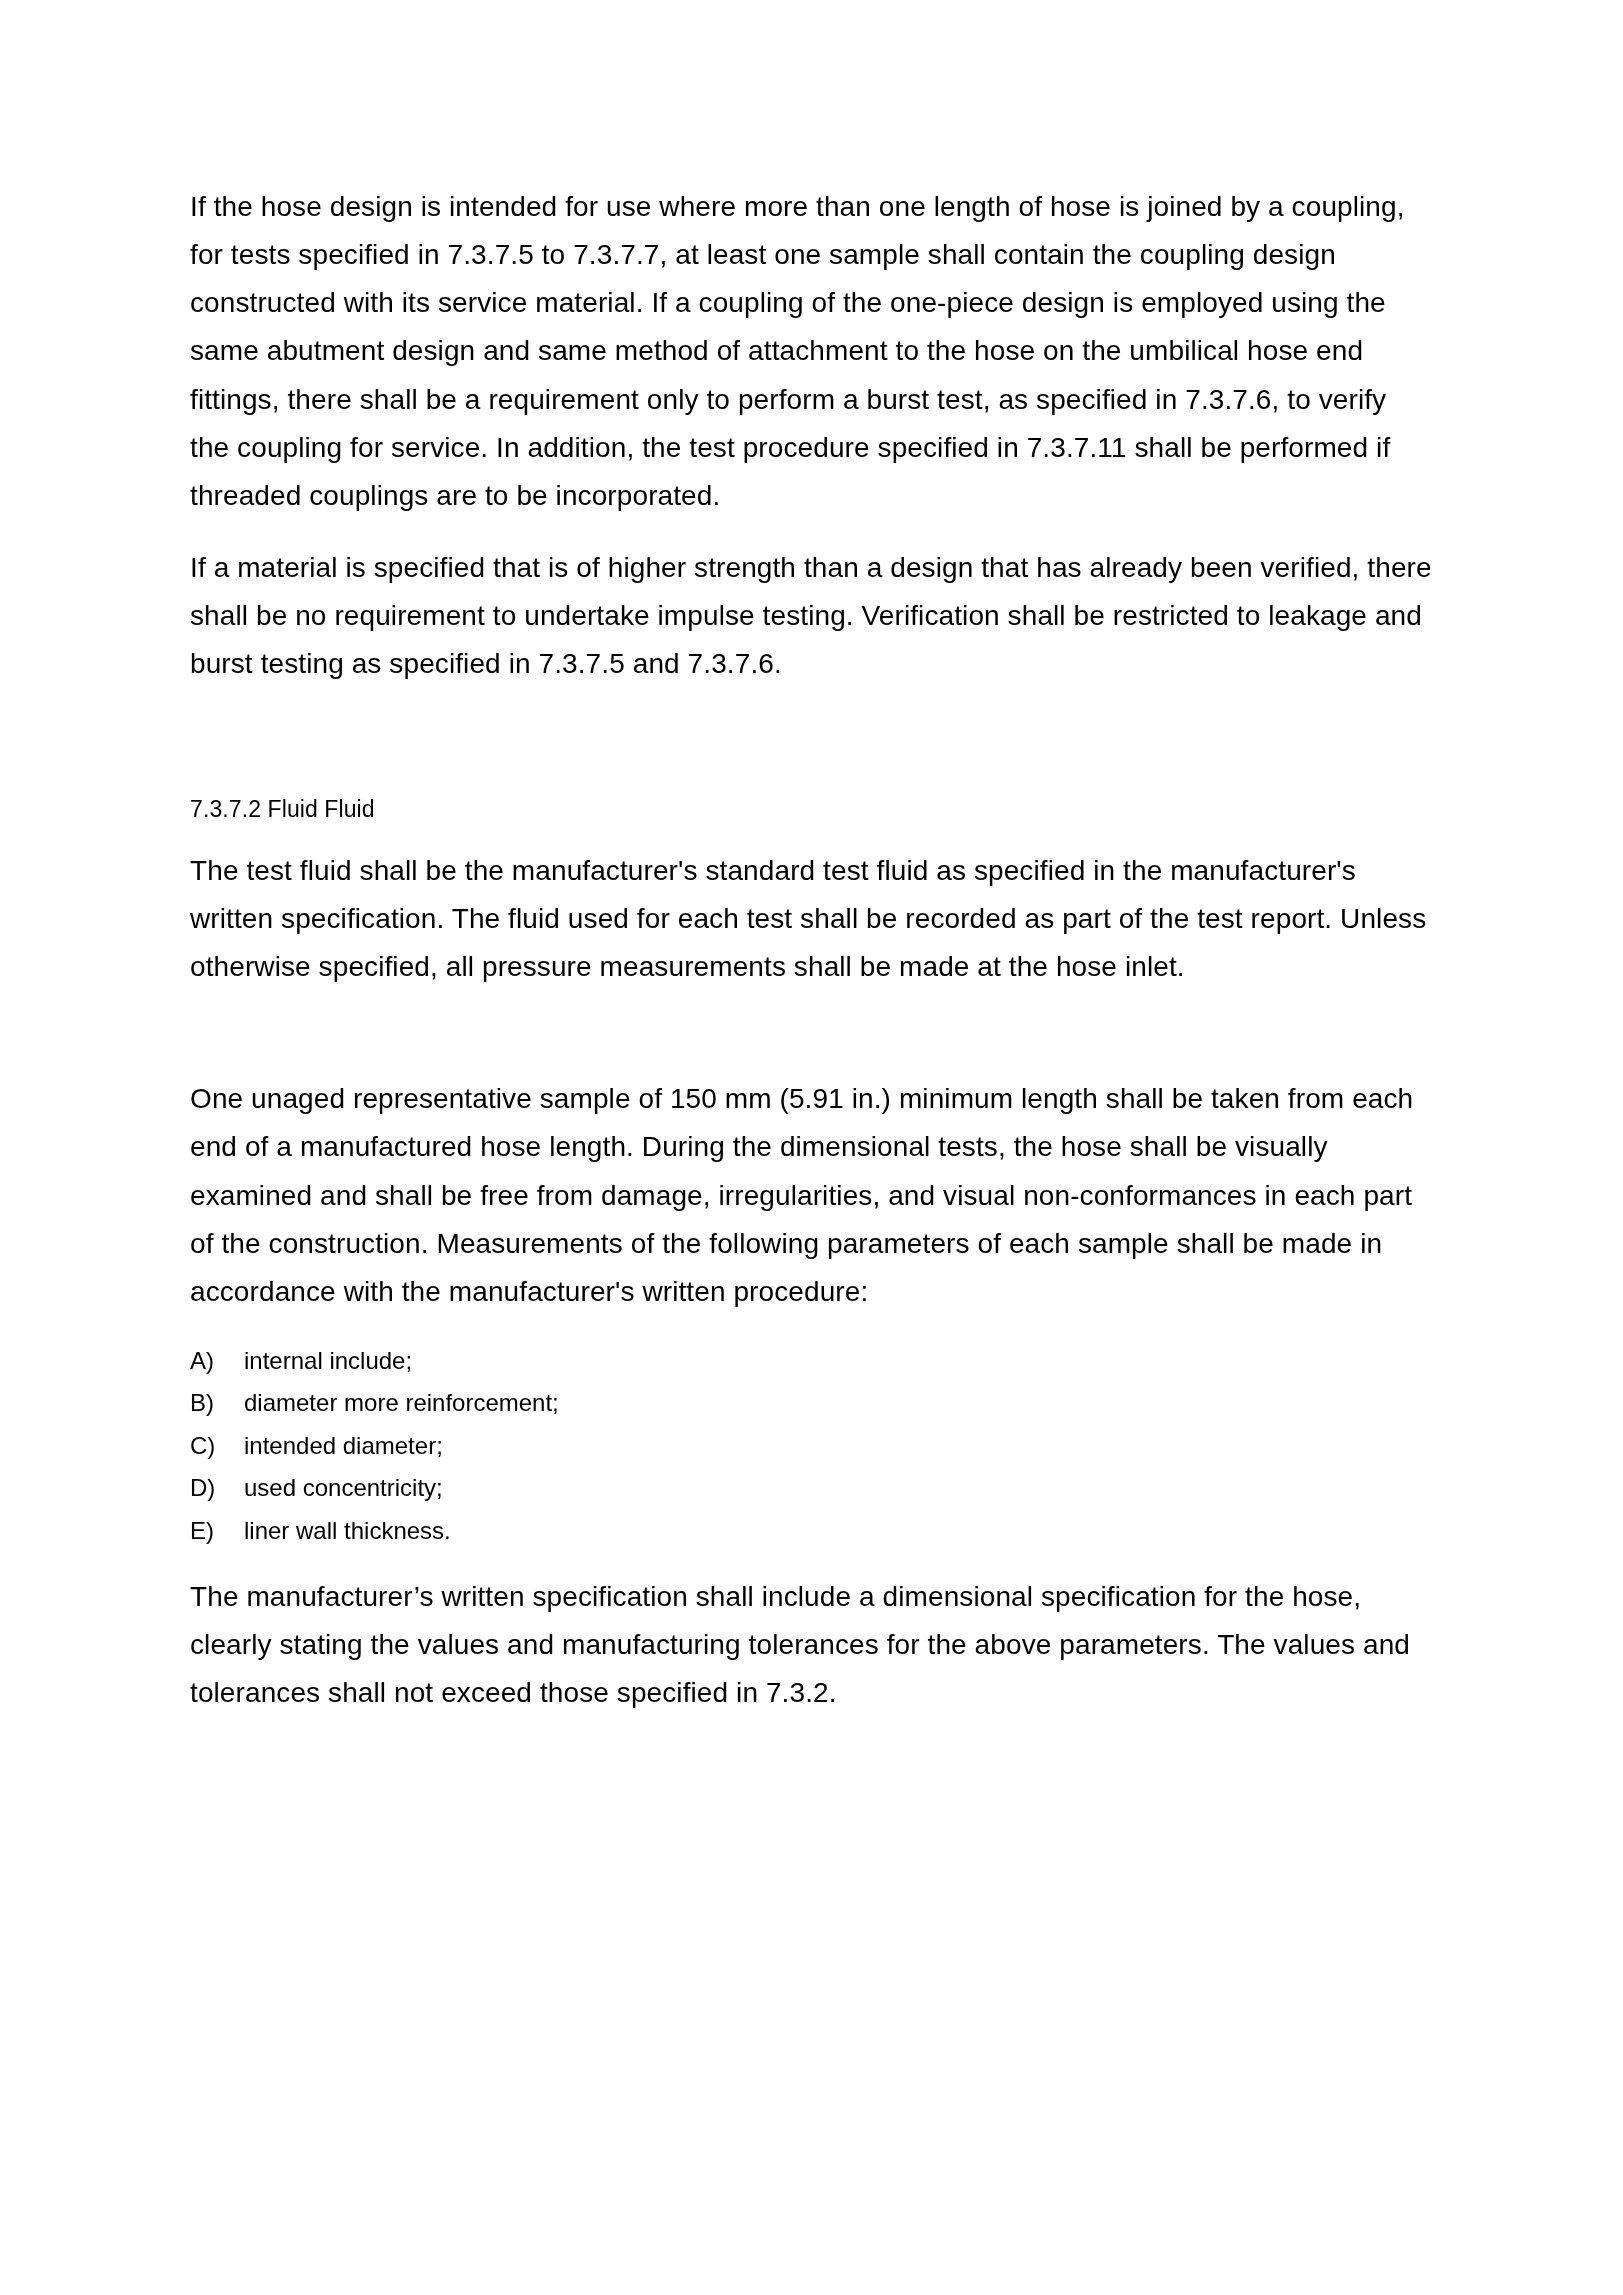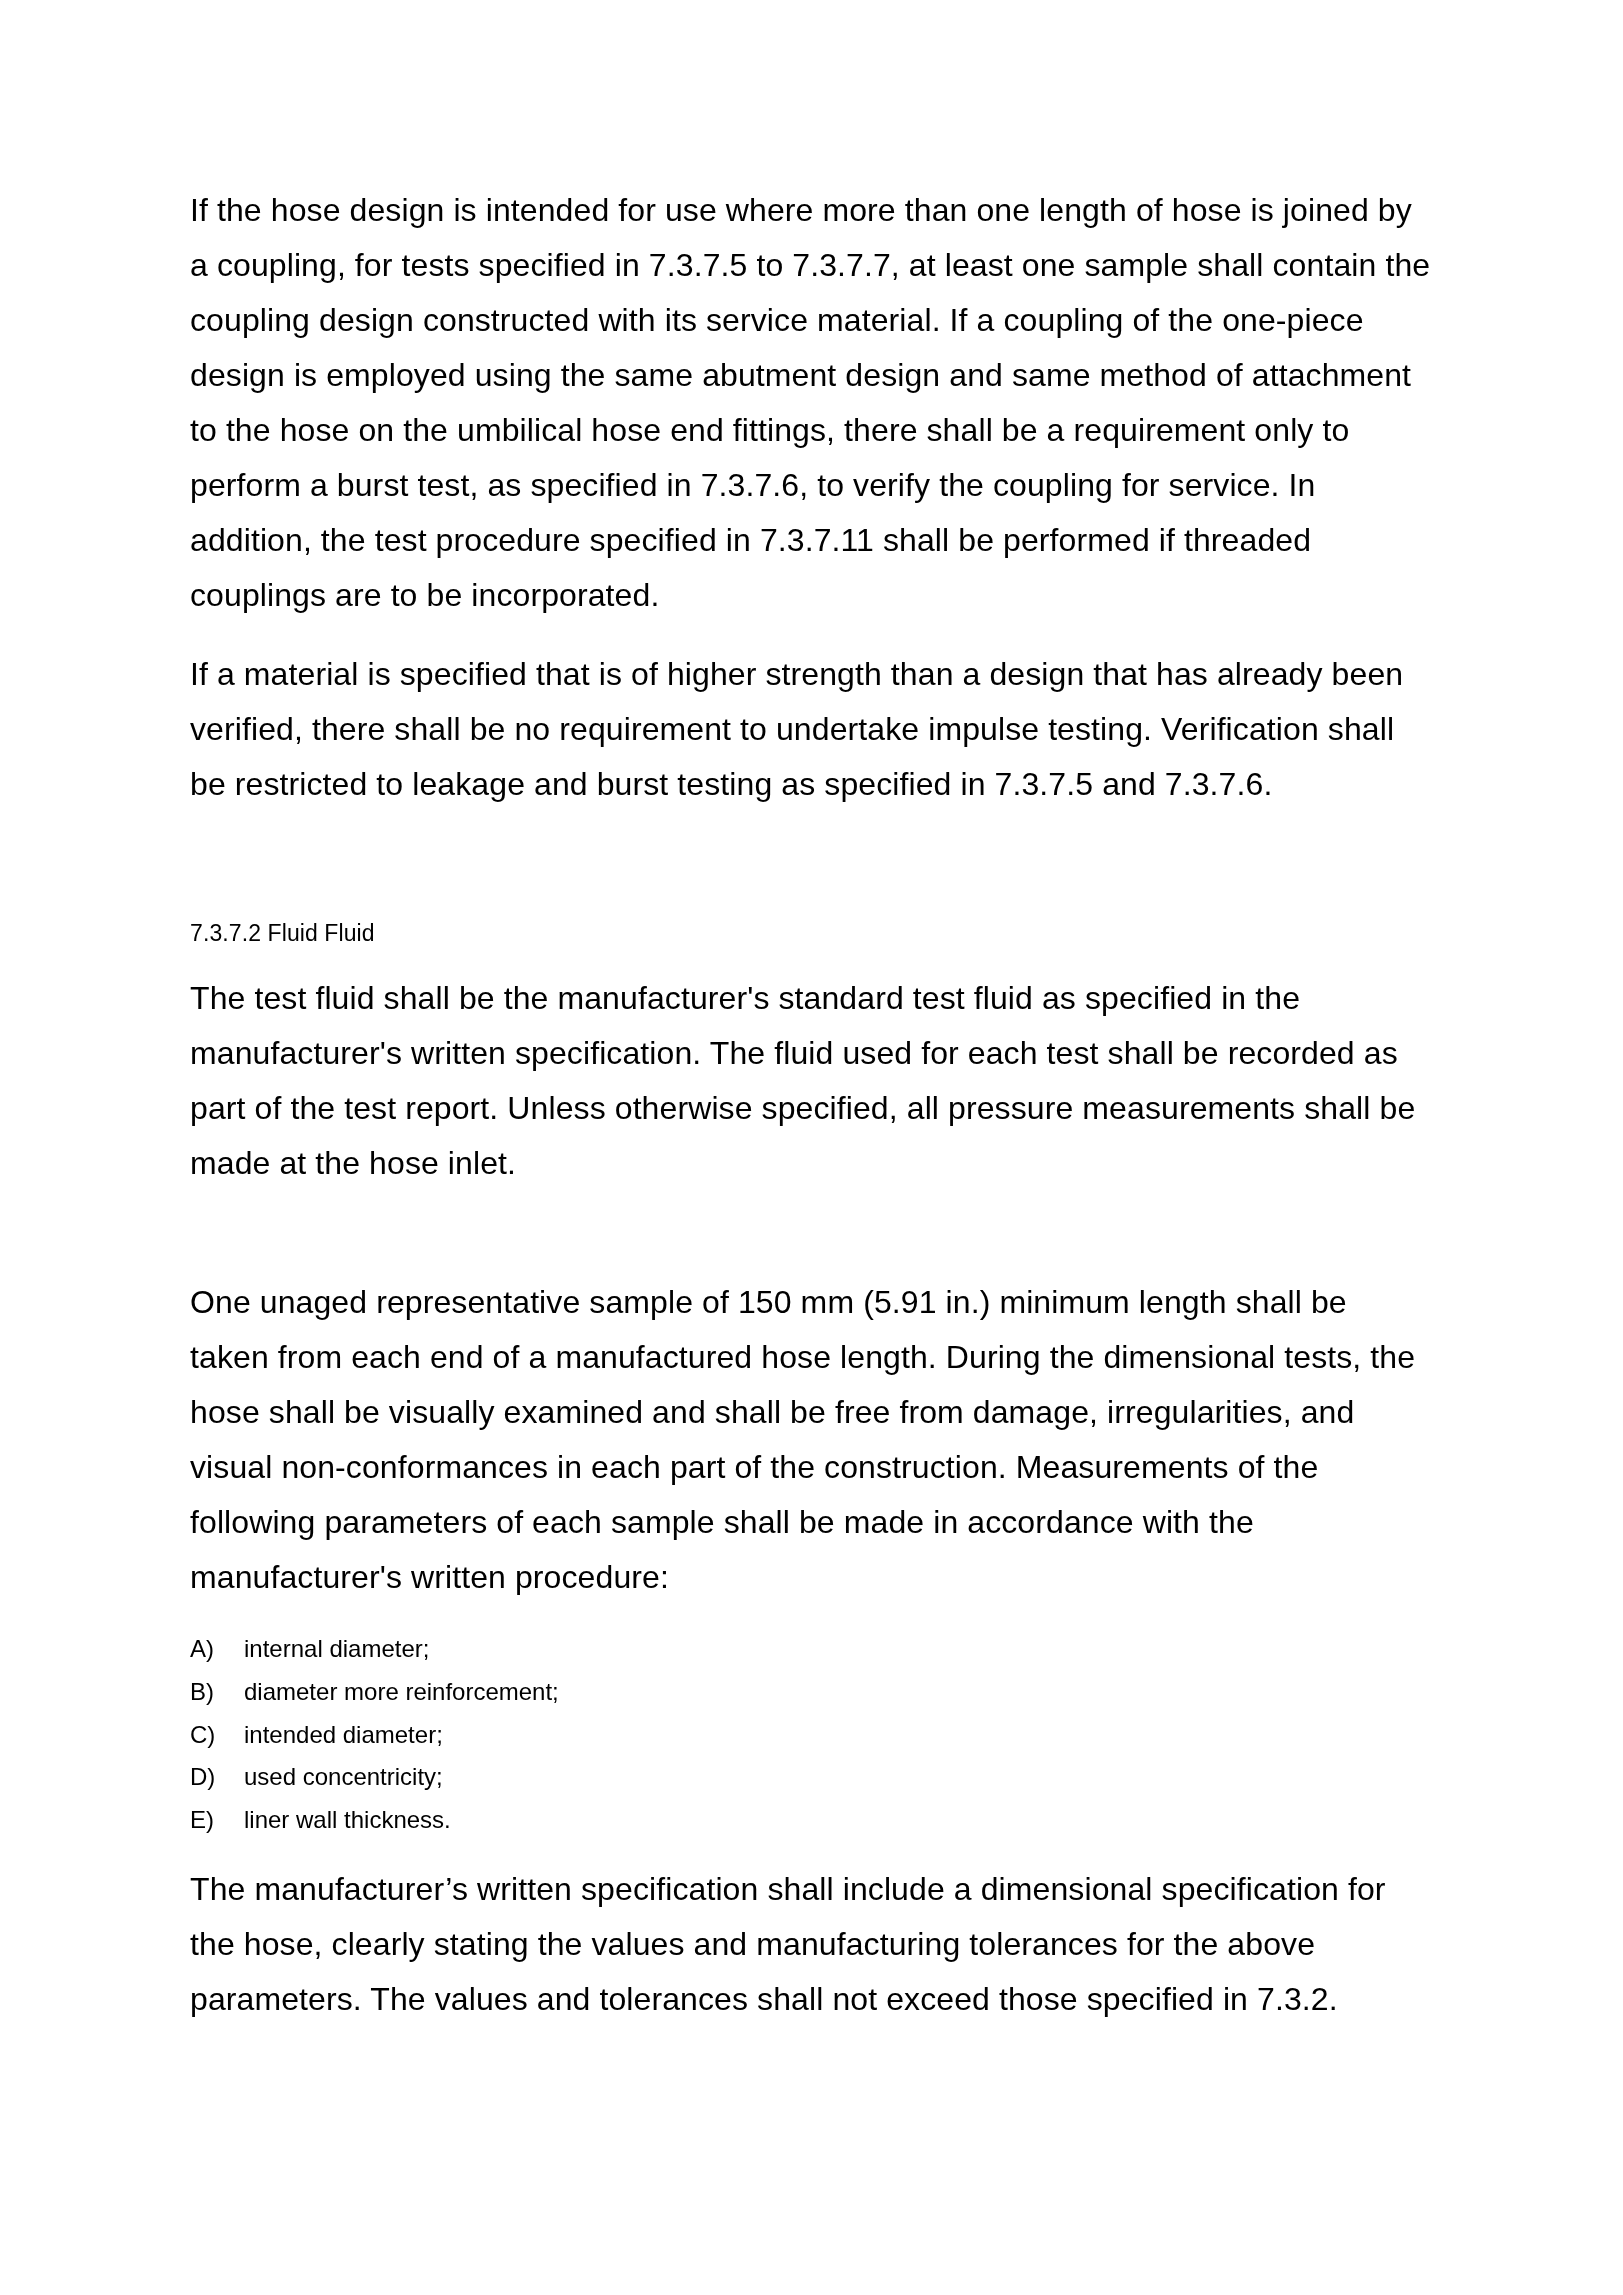--- a/index.html
+++ b/index.html
@@ -22,7 +22,7 @@
     position: relative;
   }
   .body-para {
-    font-size: 32px;
+    font-size: 28px;
     line-height: 1.72;
     margin: 0 0 23.6px 0;
     letter-spacing: 0.1px;

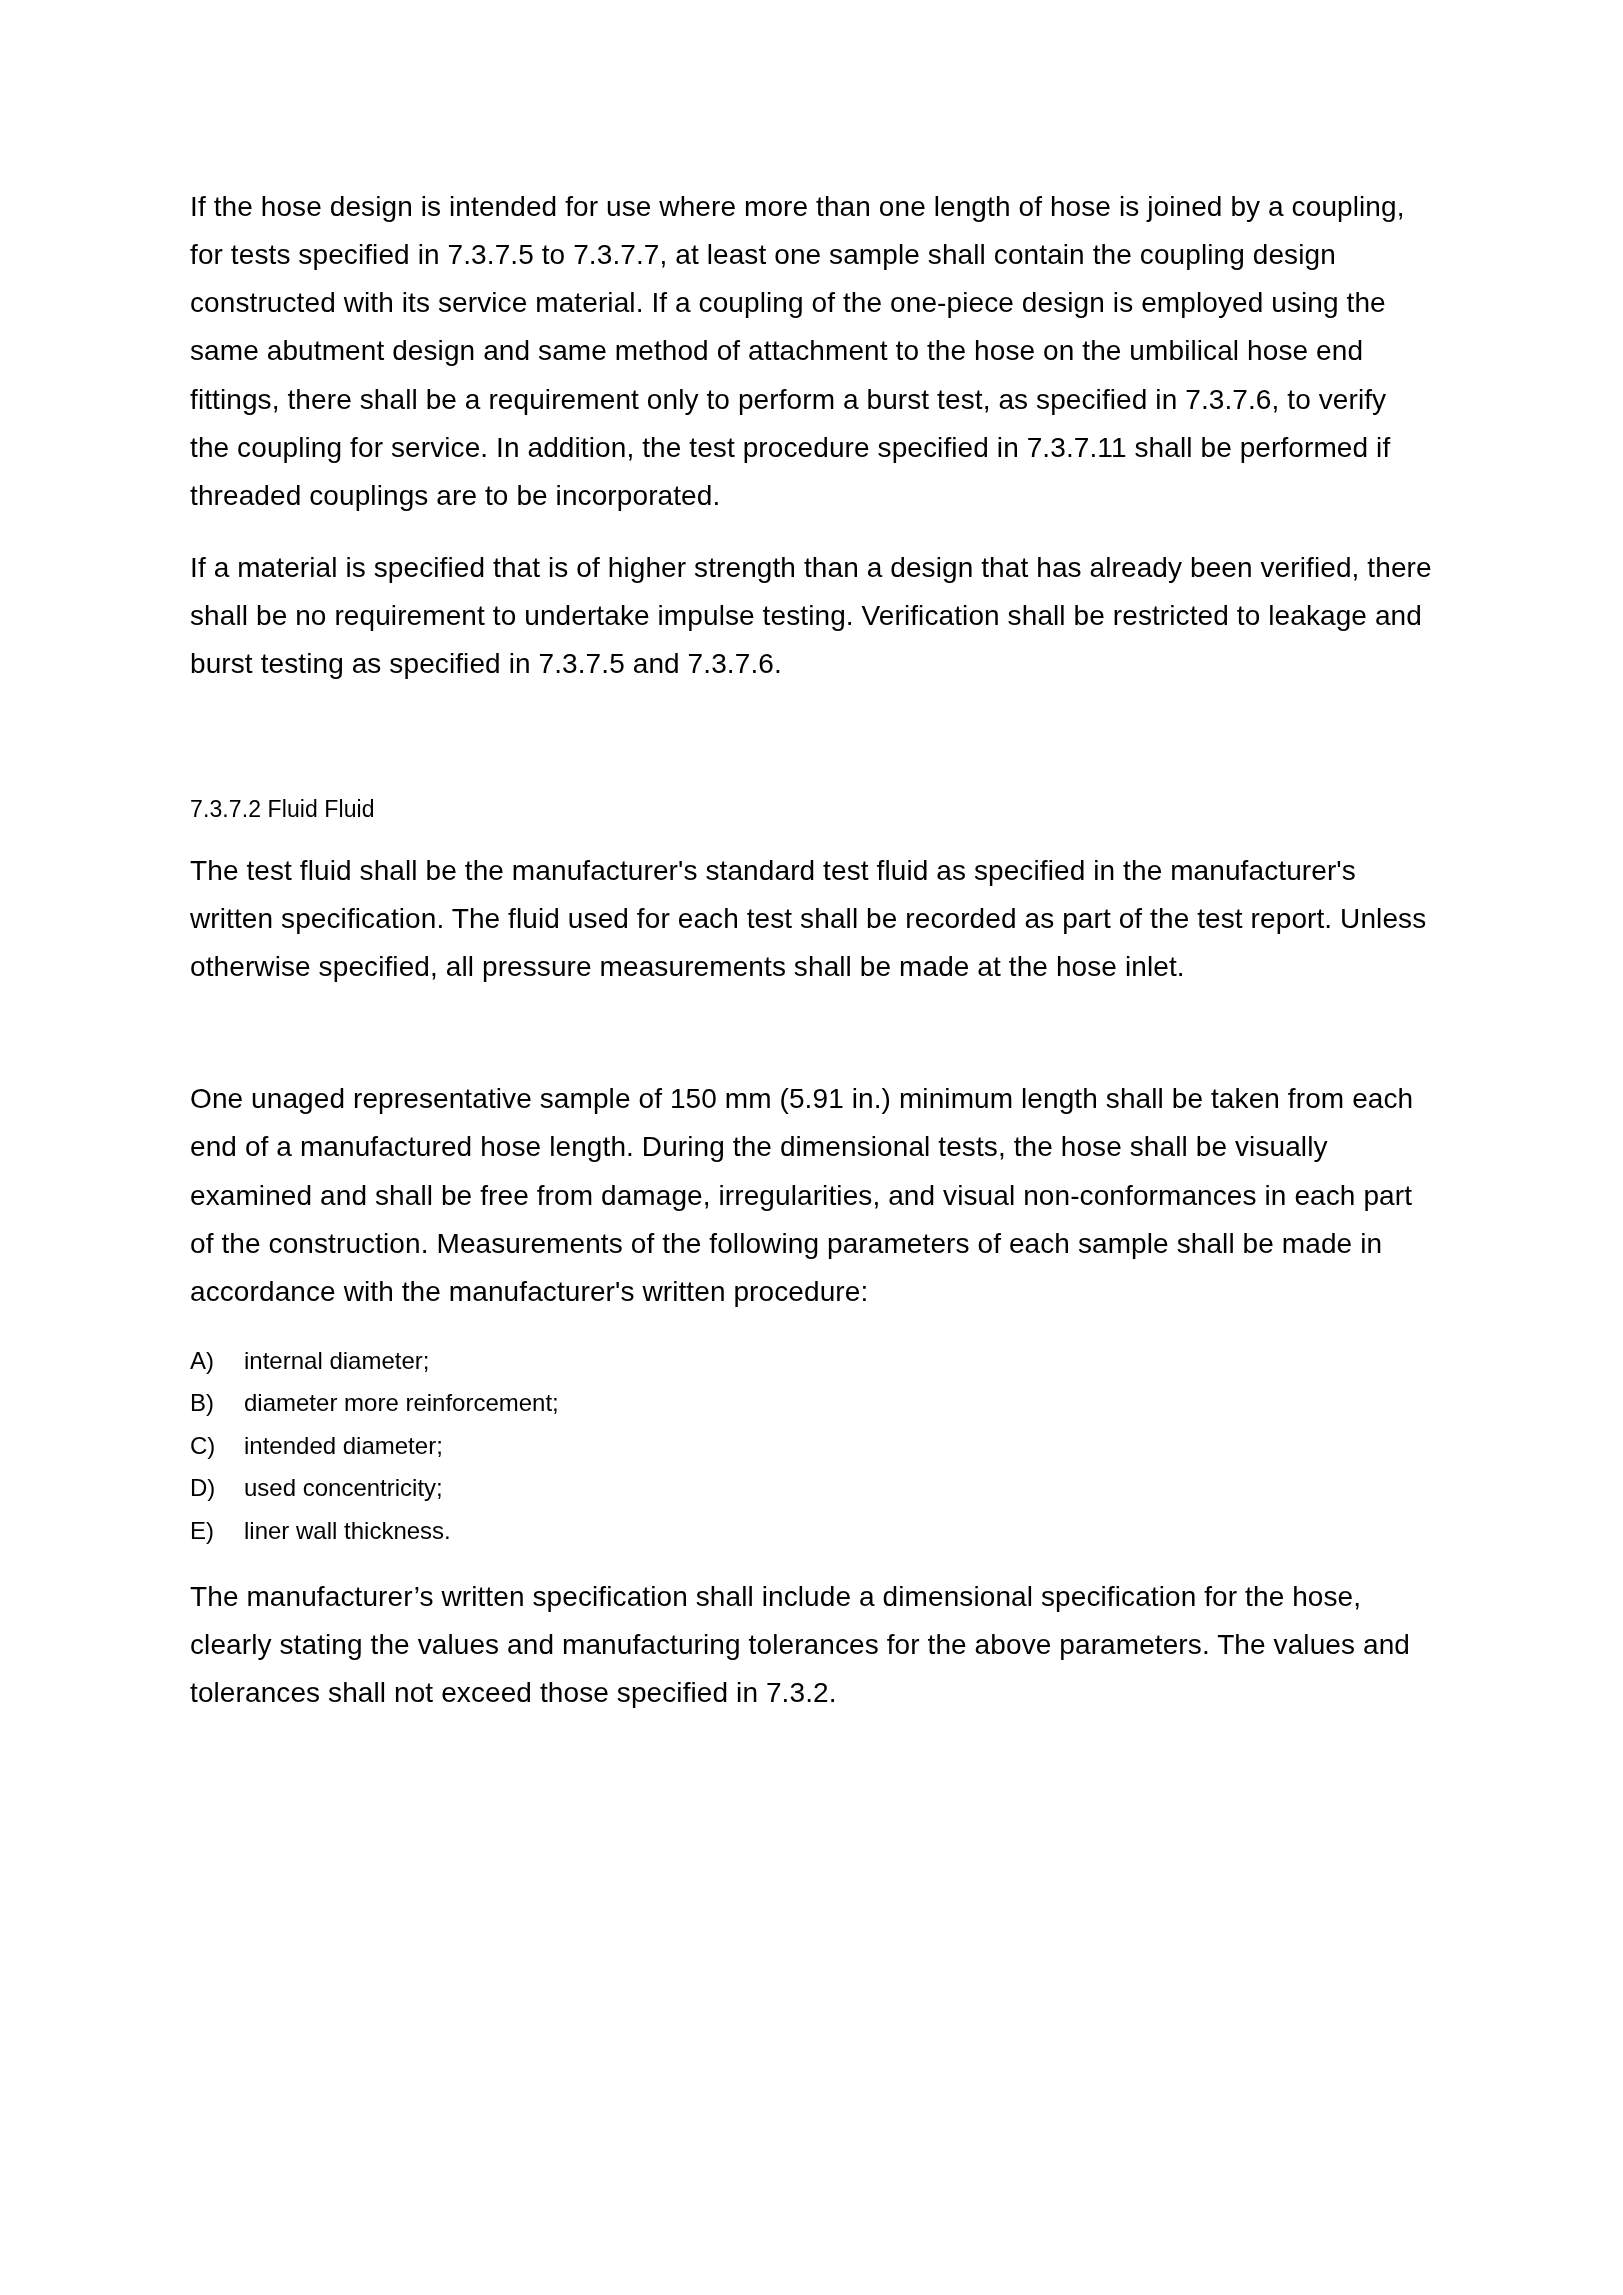--- a/index.html
+++ b/index.html
@@ -86,7 +86,7 @@
   <ul class="list">
     <li>
       <span class="marker">A)</span>
-      <span>internal diameter;</span>
+      <span>internal include;</span>
     </li>
     <li>
       <span class="marker">B)</span>

